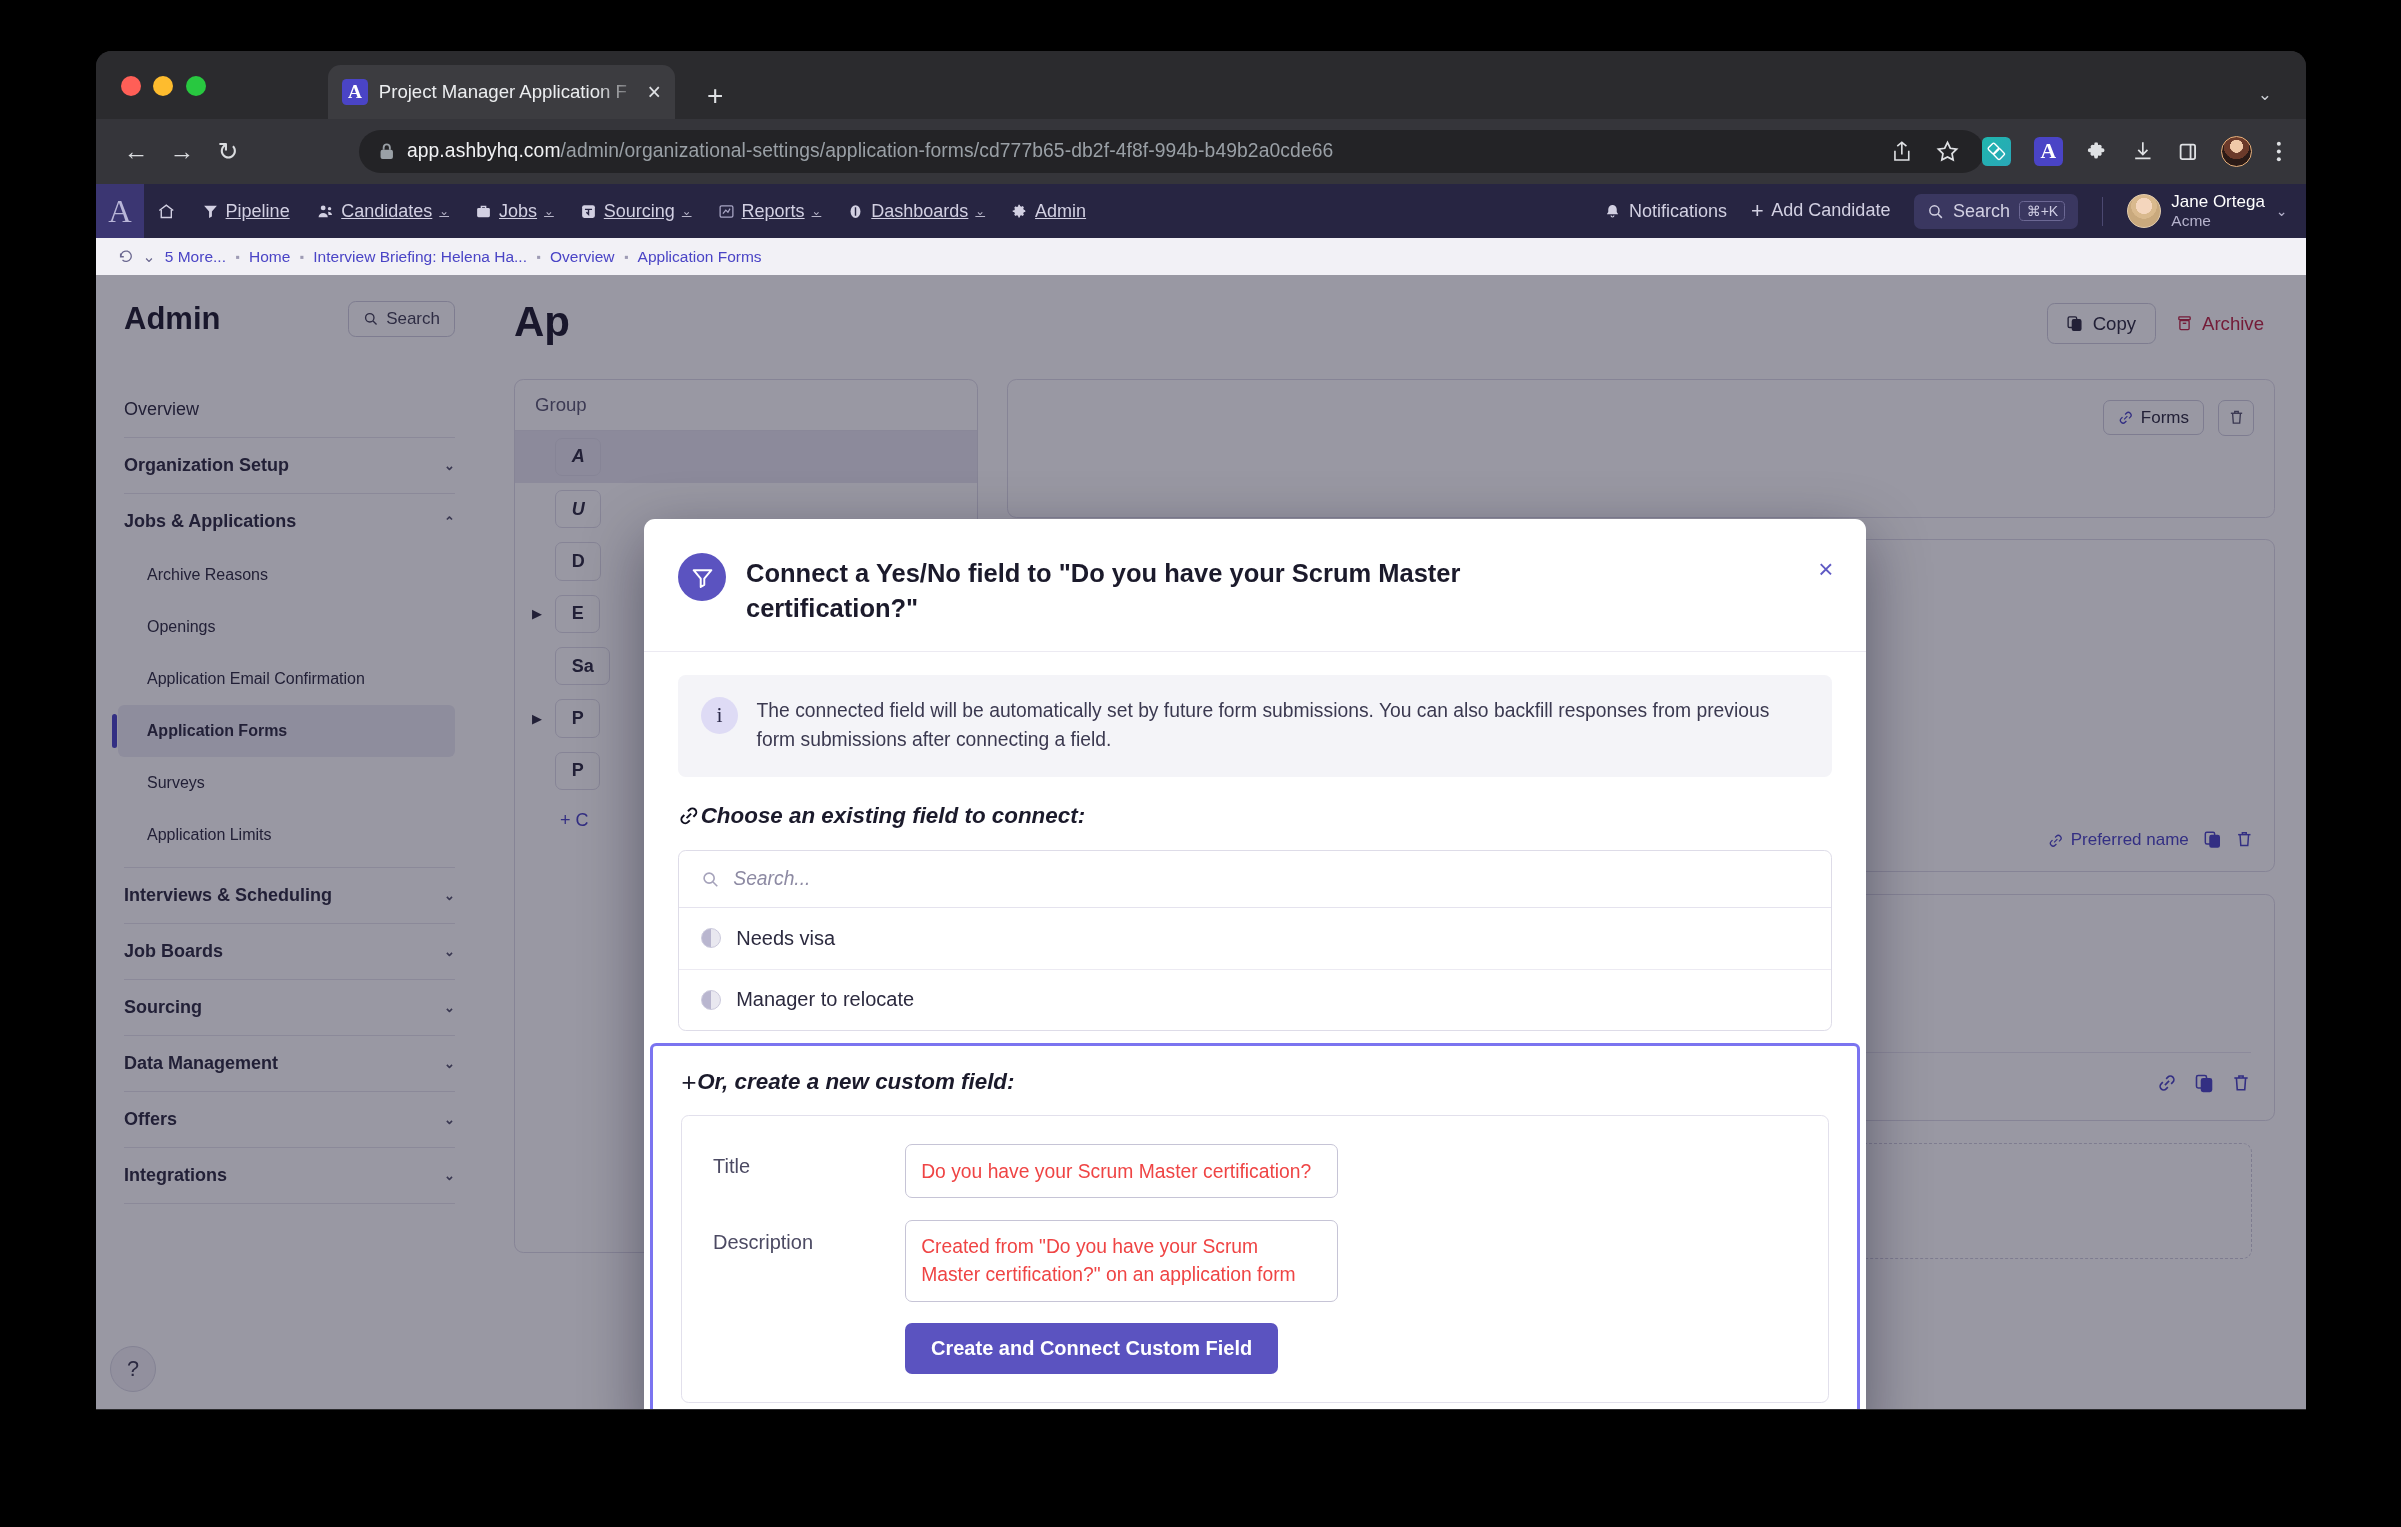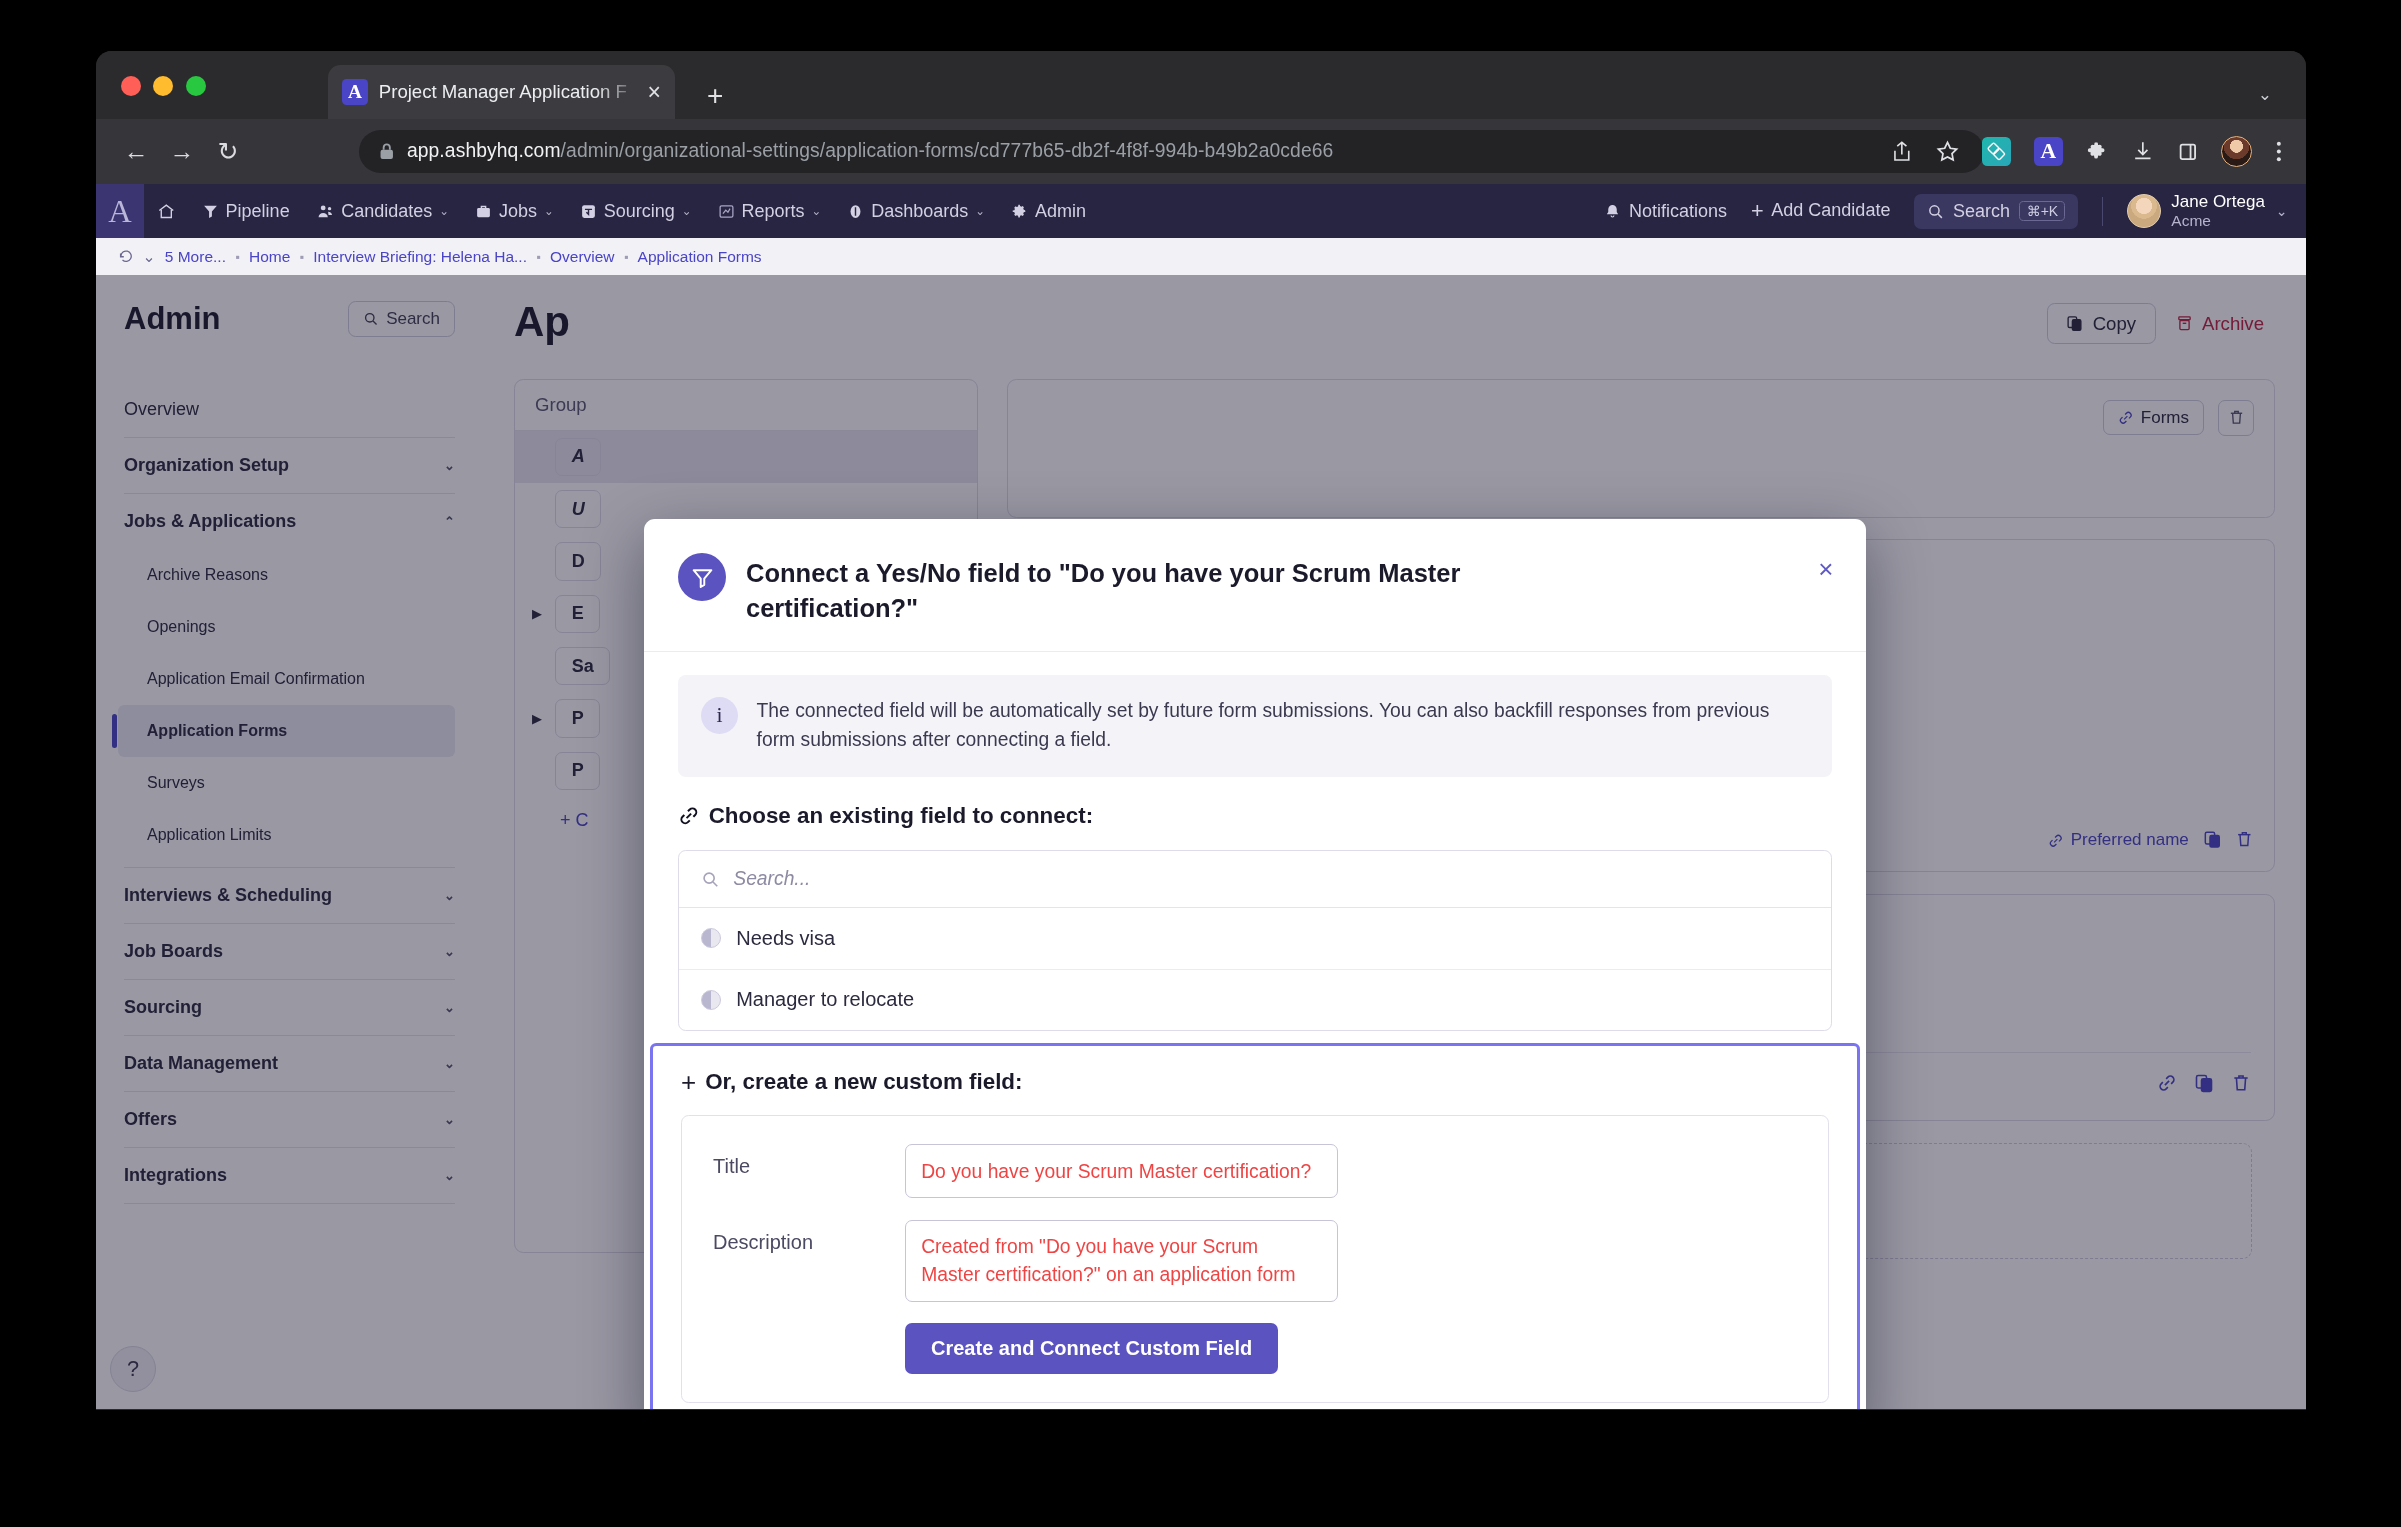--- a/index.html
+++ b/index.html
@@ -112,7 +112,7 @@
   }
   .nav-item {
     display: flex; align-items: center; gap: 7px;
-    color: #d2d0e2; font-size: 18px; padding: 0 13px; height: 56px;
+    color: #d2d0e2; font-size: 18px; padding: 0 13px; height: 56px; text-decoration: underline;
   }
   .nav-item .caret { font-size: 11.6px; opacity: .85; }
   #app-nav-right {

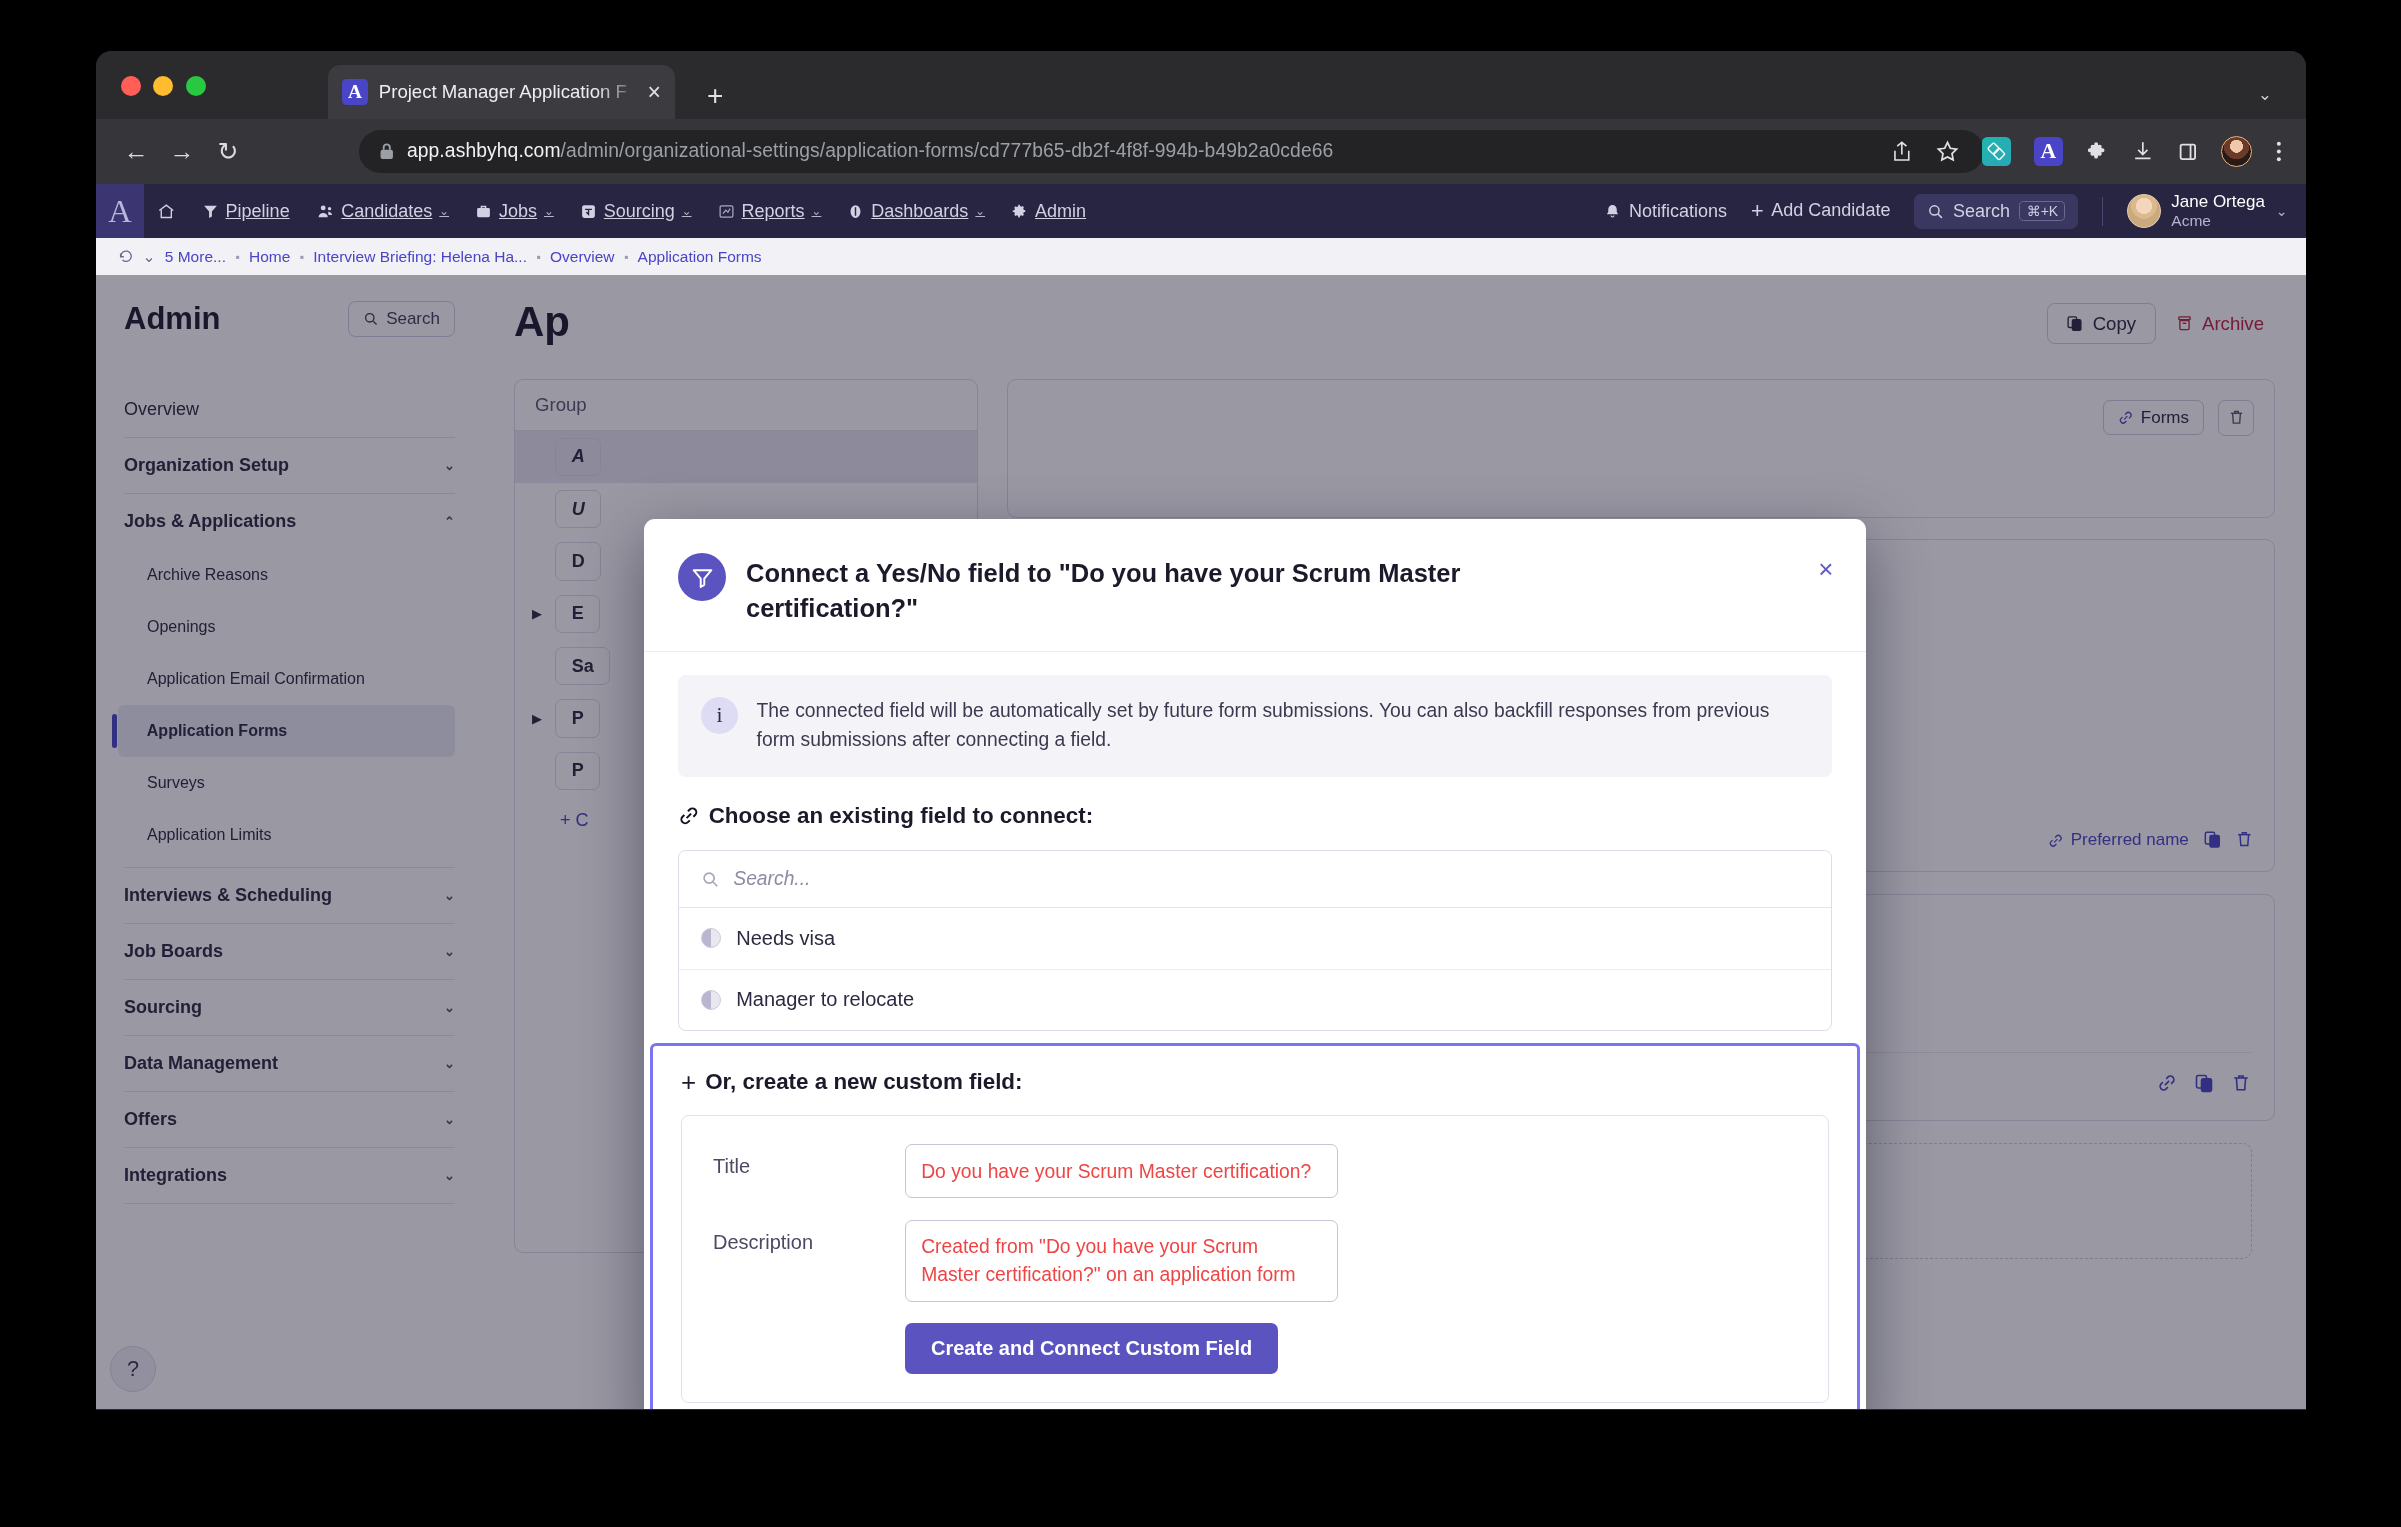--- a/index.html
+++ b/index.html
@@ -304,9 +304,10 @@
   }
   #info-text { font-size: 19.3px; color: #3b3950; line-height: 1.5; }
   .section-head {
-    display: flex; align-items: center; gap: 9px;
+    display: flex; align-items: center; gap: 1px;
     font-size: 22.4px; font-weight: 700; color: #1b1a2b;
     margin-bottom: 21.7px;
+    font-style: italic;
   }
   #existing-list {
     border: 1.2px solid #dedce8; border-radius: 7.7px; overflow: hidden;

